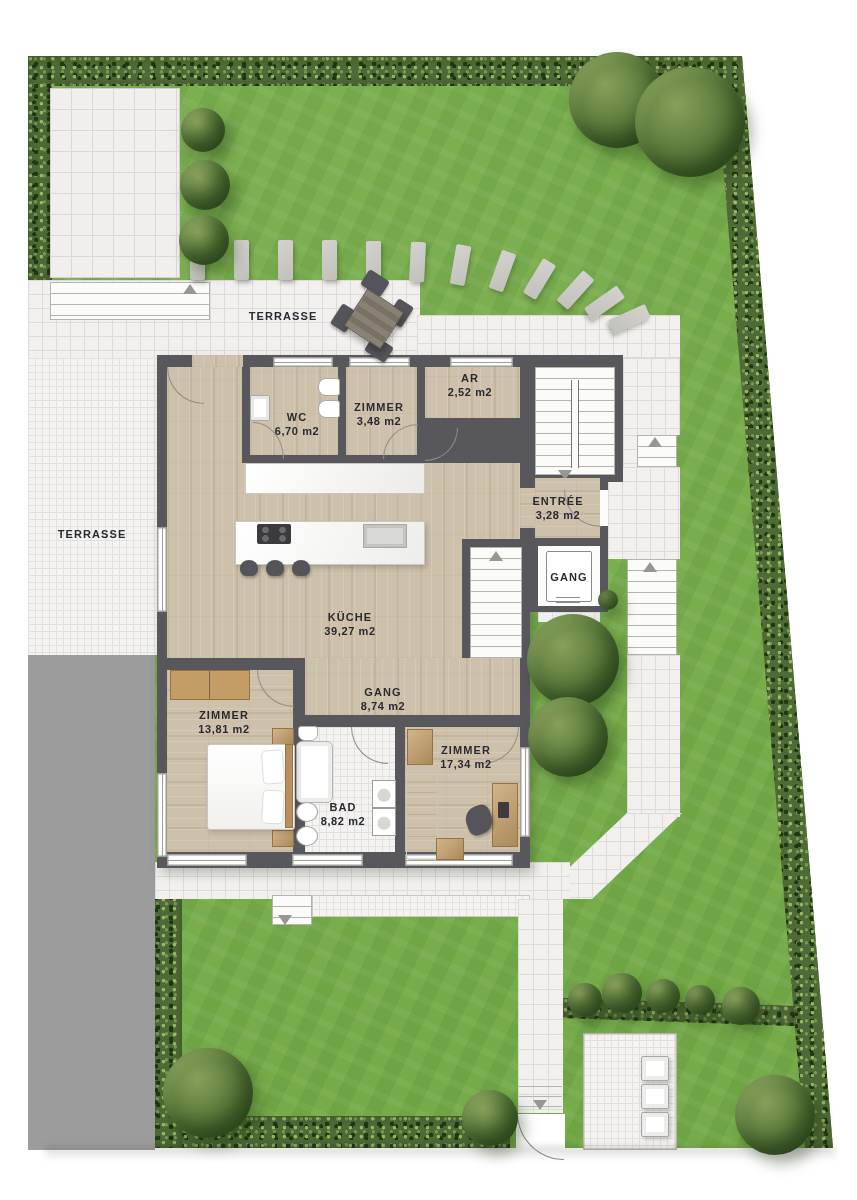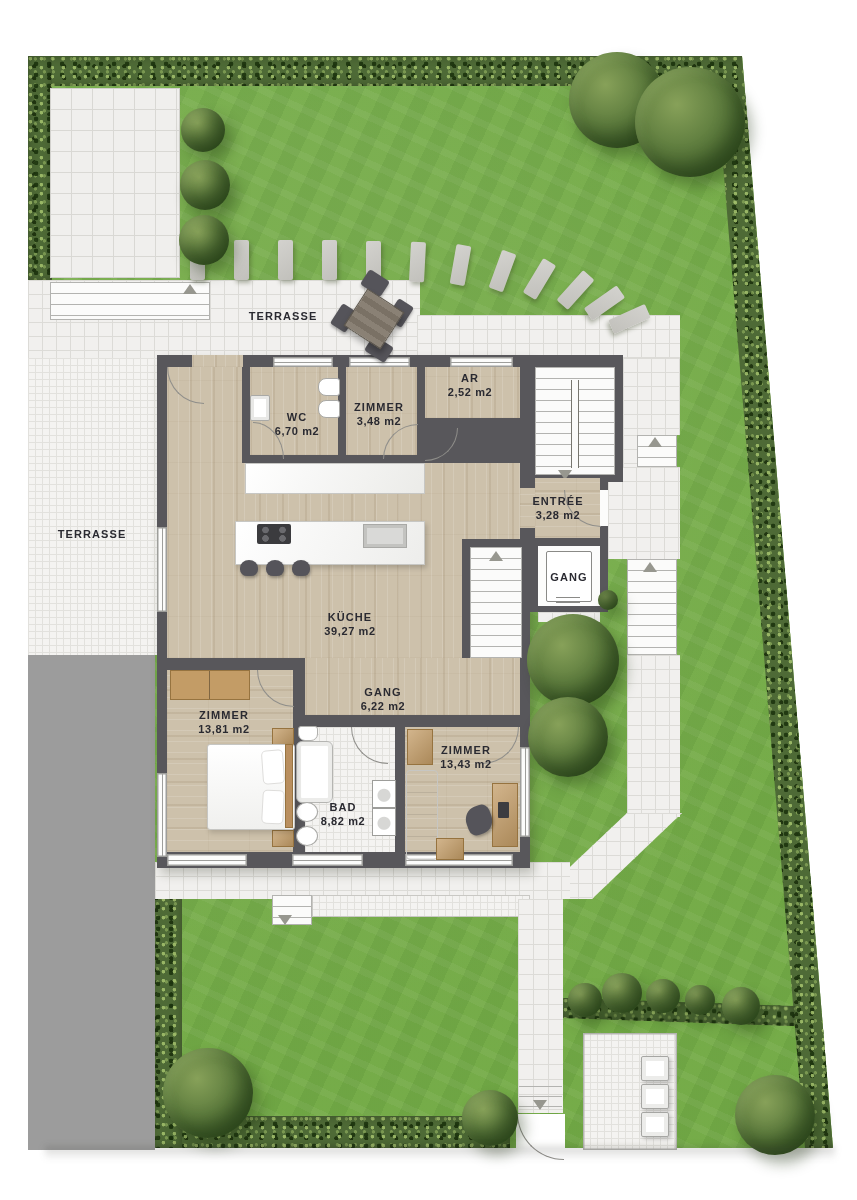--- a/index.html
+++ b/index.html
@@ -279,7 +279,7 @@
   </div>
   <div class="label" style="left:383px;top:699px">
     <div>GANG</div>
-    <div class="area">6,22 m2</div>
+    <div class="area">8,74 m2</div>
   </div>
   <div class="label" style="left:224px;top:722px">
     <div>ZIMMER</div>

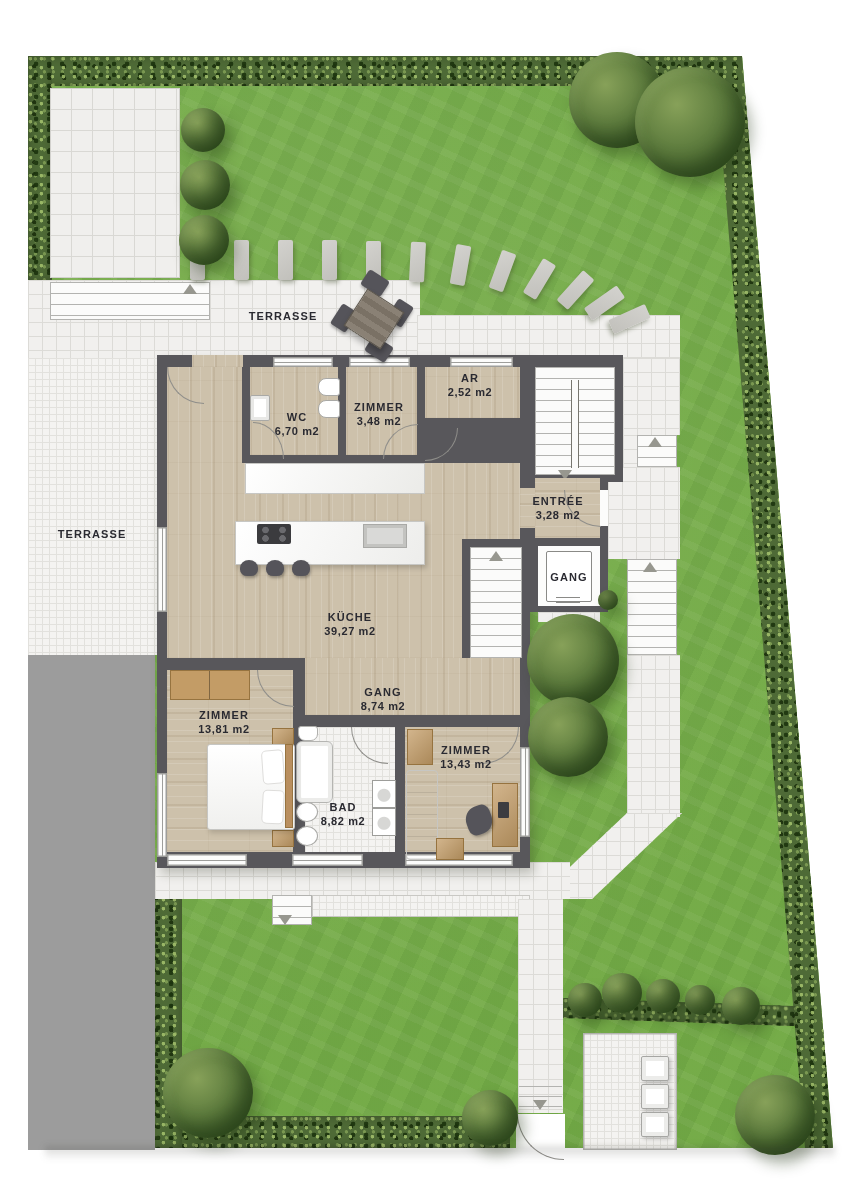--- a/index.html
+++ b/index.html
@@ -287,7 +287,7 @@
   </div>
   <div class="label" style="left:466px;top:757px">
     <div>ZIMMER</div>
-    <div class="area">13,43 m2</div>
+    <div class="area">17,34 m2</div>
   </div>
   <div class="label" style="left:343px;top:814px">
     <div>BAD</div>

